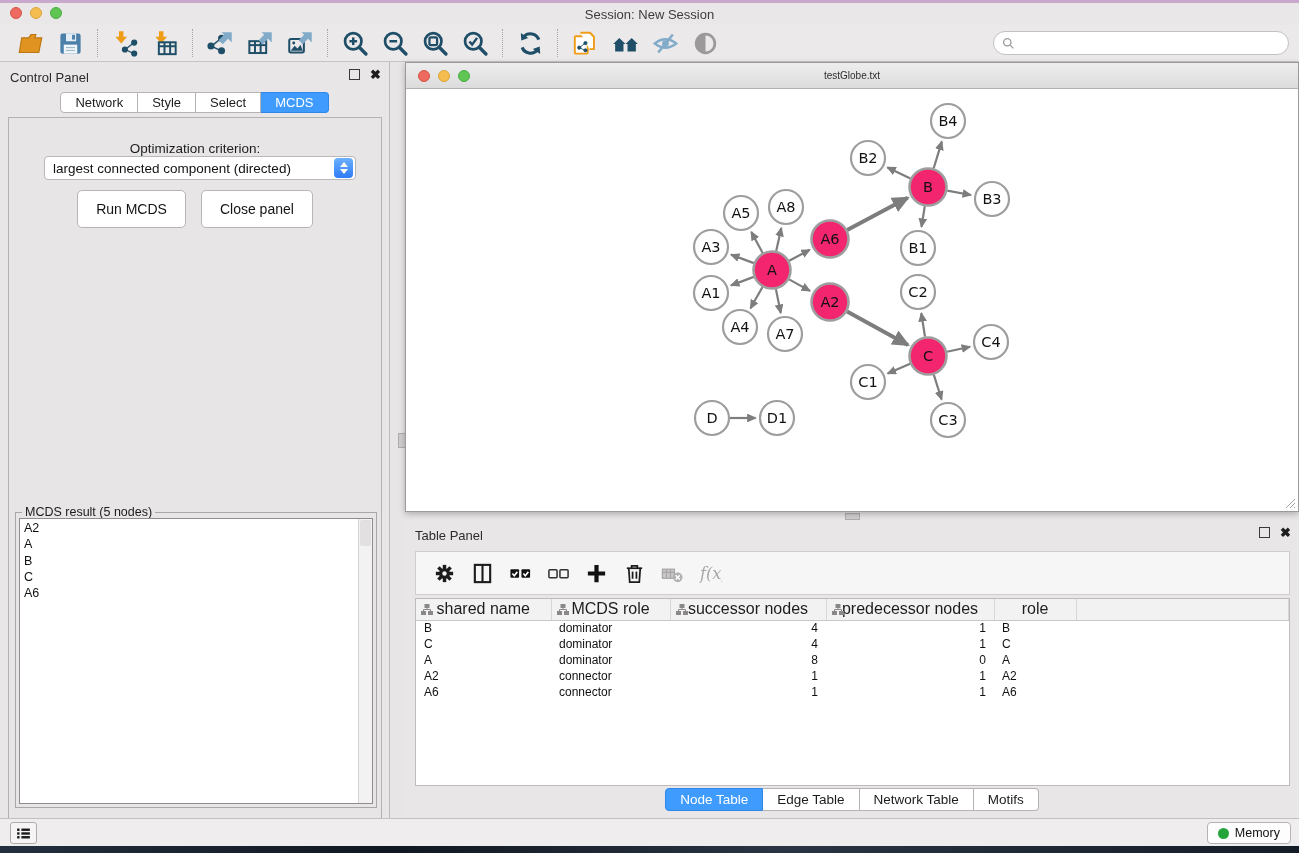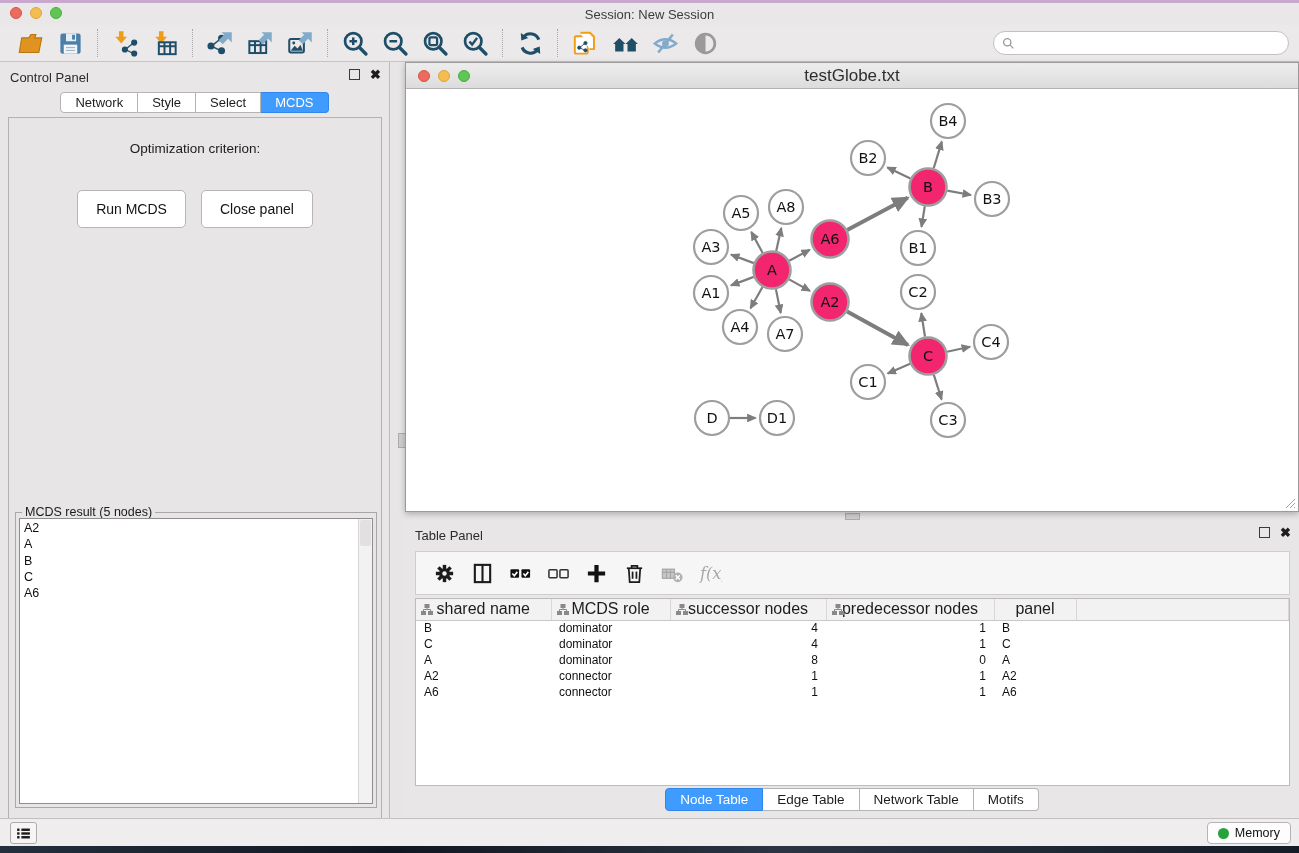--- a/index.html
+++ b/index.html
@@ -81,7 +81,7 @@
   .net-titlebar { position:relative; height:26px; background:linear-gradient(#ededed,#dcdcdc);
                   border-bottom:1px solid #b3b1b1; display:flex; align-items:center; justify-content:center; }
   .net-titlebar .lights { top:7px; left:12px; }
-  .net-title { font-size:17px; color:#2e2e2e; }
+  .net-title { font-size:10px; color:#2e2e2e; }
   .net-canvas { position:absolute; left:1px; top:27px; width:890px; height:421px; background:#ffffff; overflow:hidden; }
   .resize-grip { position:absolute; right:2px; bottom:2px; width:14px; height:14px; }
 

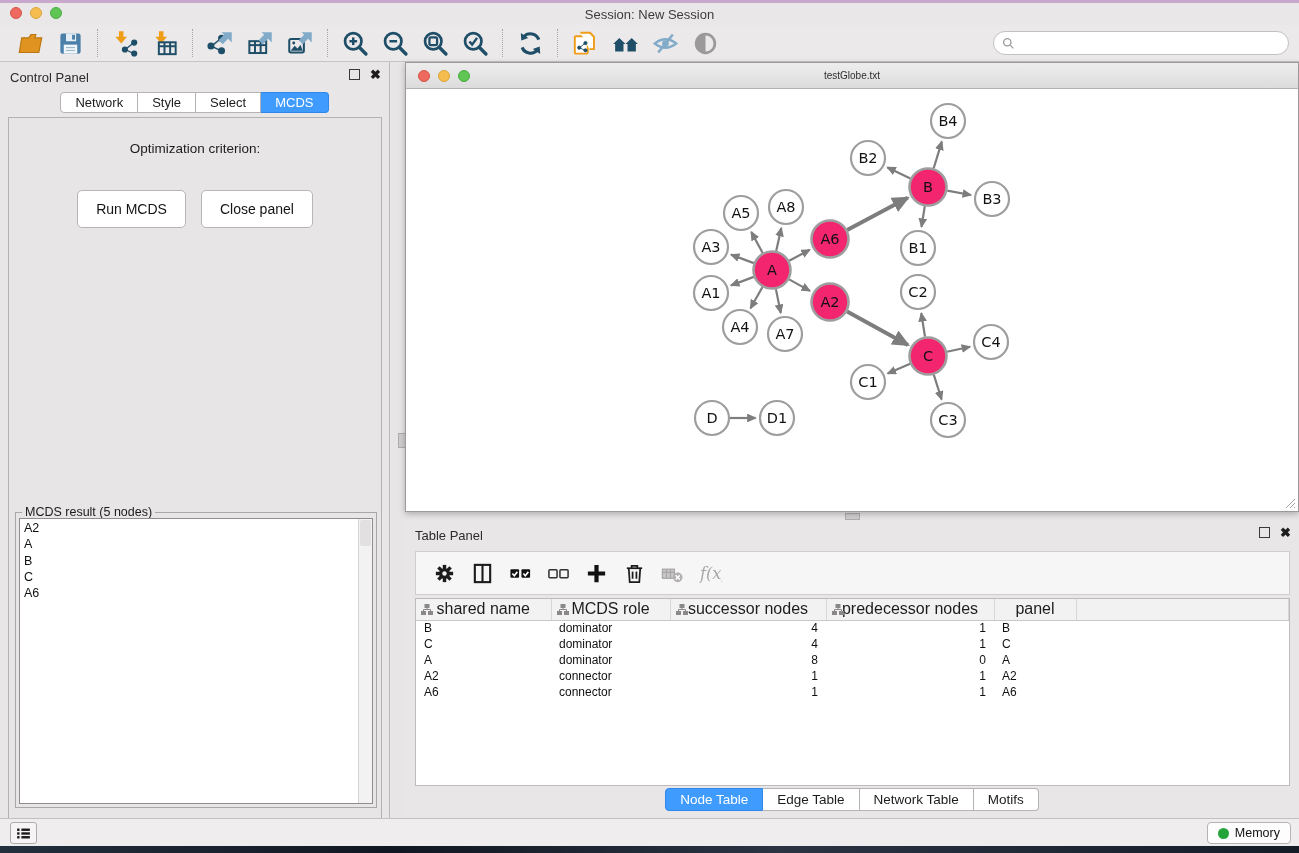--- a/index.html
+++ b/index.html
@@ -313,6 +313,13 @@
 
     <div class="cp-box">
       <div class="opt-label">Optimization criterion:</div>
+      <div class="dropdown">
+        <span class="dropdown-value">largest connected component (directed)</span>
+        <span class="dd-stepper">
+          <span class="dd-up"></span>
+            <span class="dd-down"></span>
+        </span>
+      </div>
       <div class="cp-buttons">
         <button class="push-btn">Run MCDS</button>
         <button class="push-btn">Close panel</button>

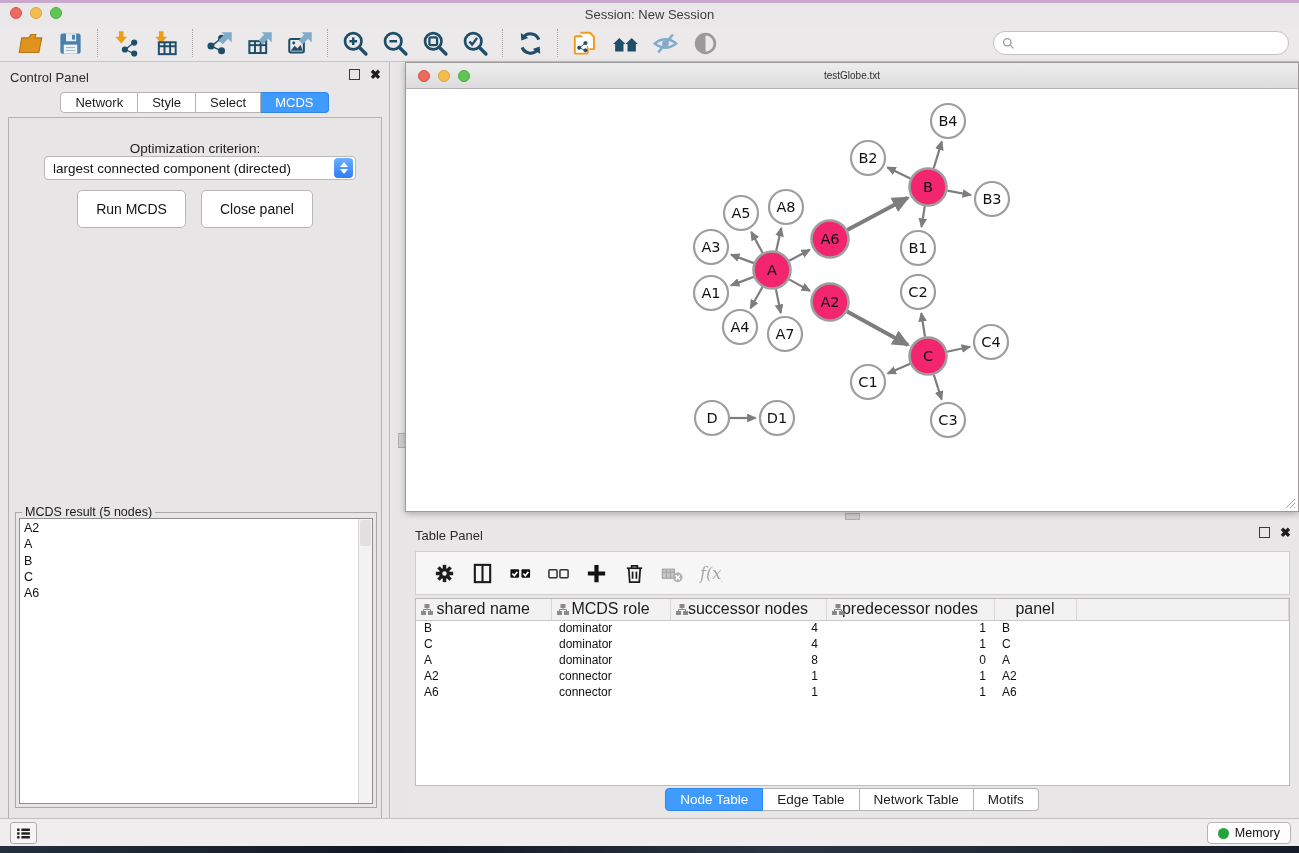--- a/index.html
+++ b/index.html
@@ -603,7 +603,7 @@
                     <path d="M6 3.5 V5.5 M2.5 7.5 V5.5 H9.5 V7.5" fill="none" stroke-width="1"></path>
                   </g>
                 </svg><span>predecessor nodes</span></th>
-              <th><span>panel</span></th>
+              <th><span>role</span></th>
               <th></th>
             </tr>
           </thead>

